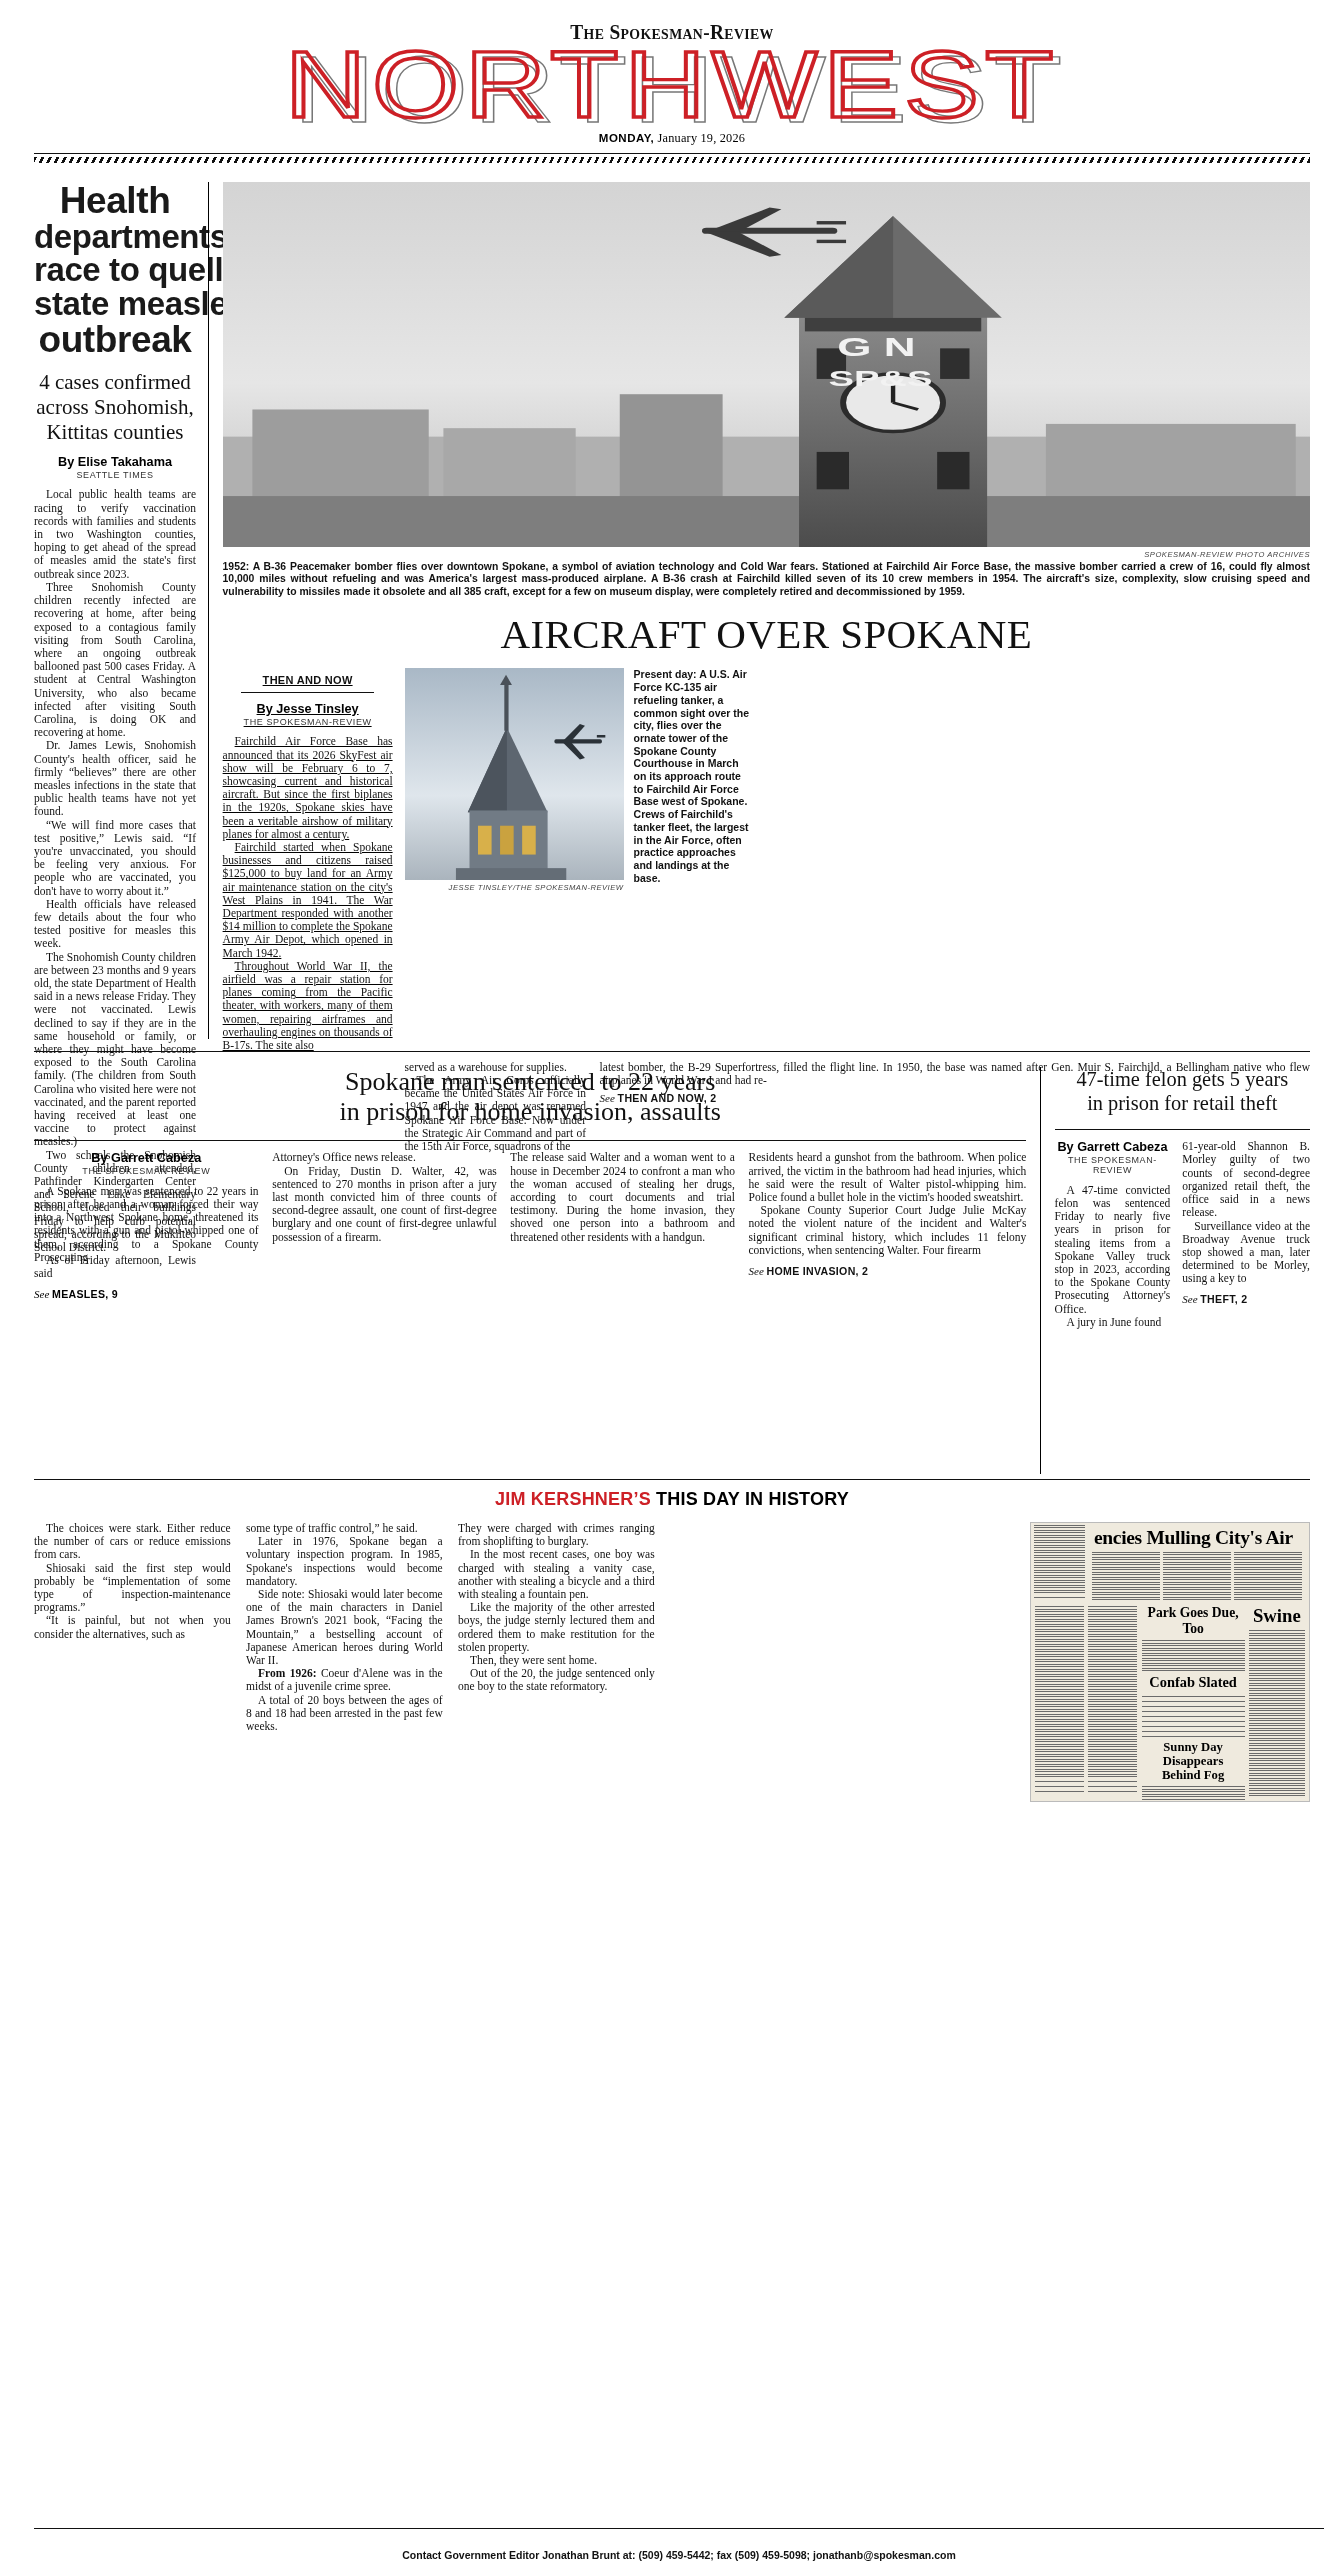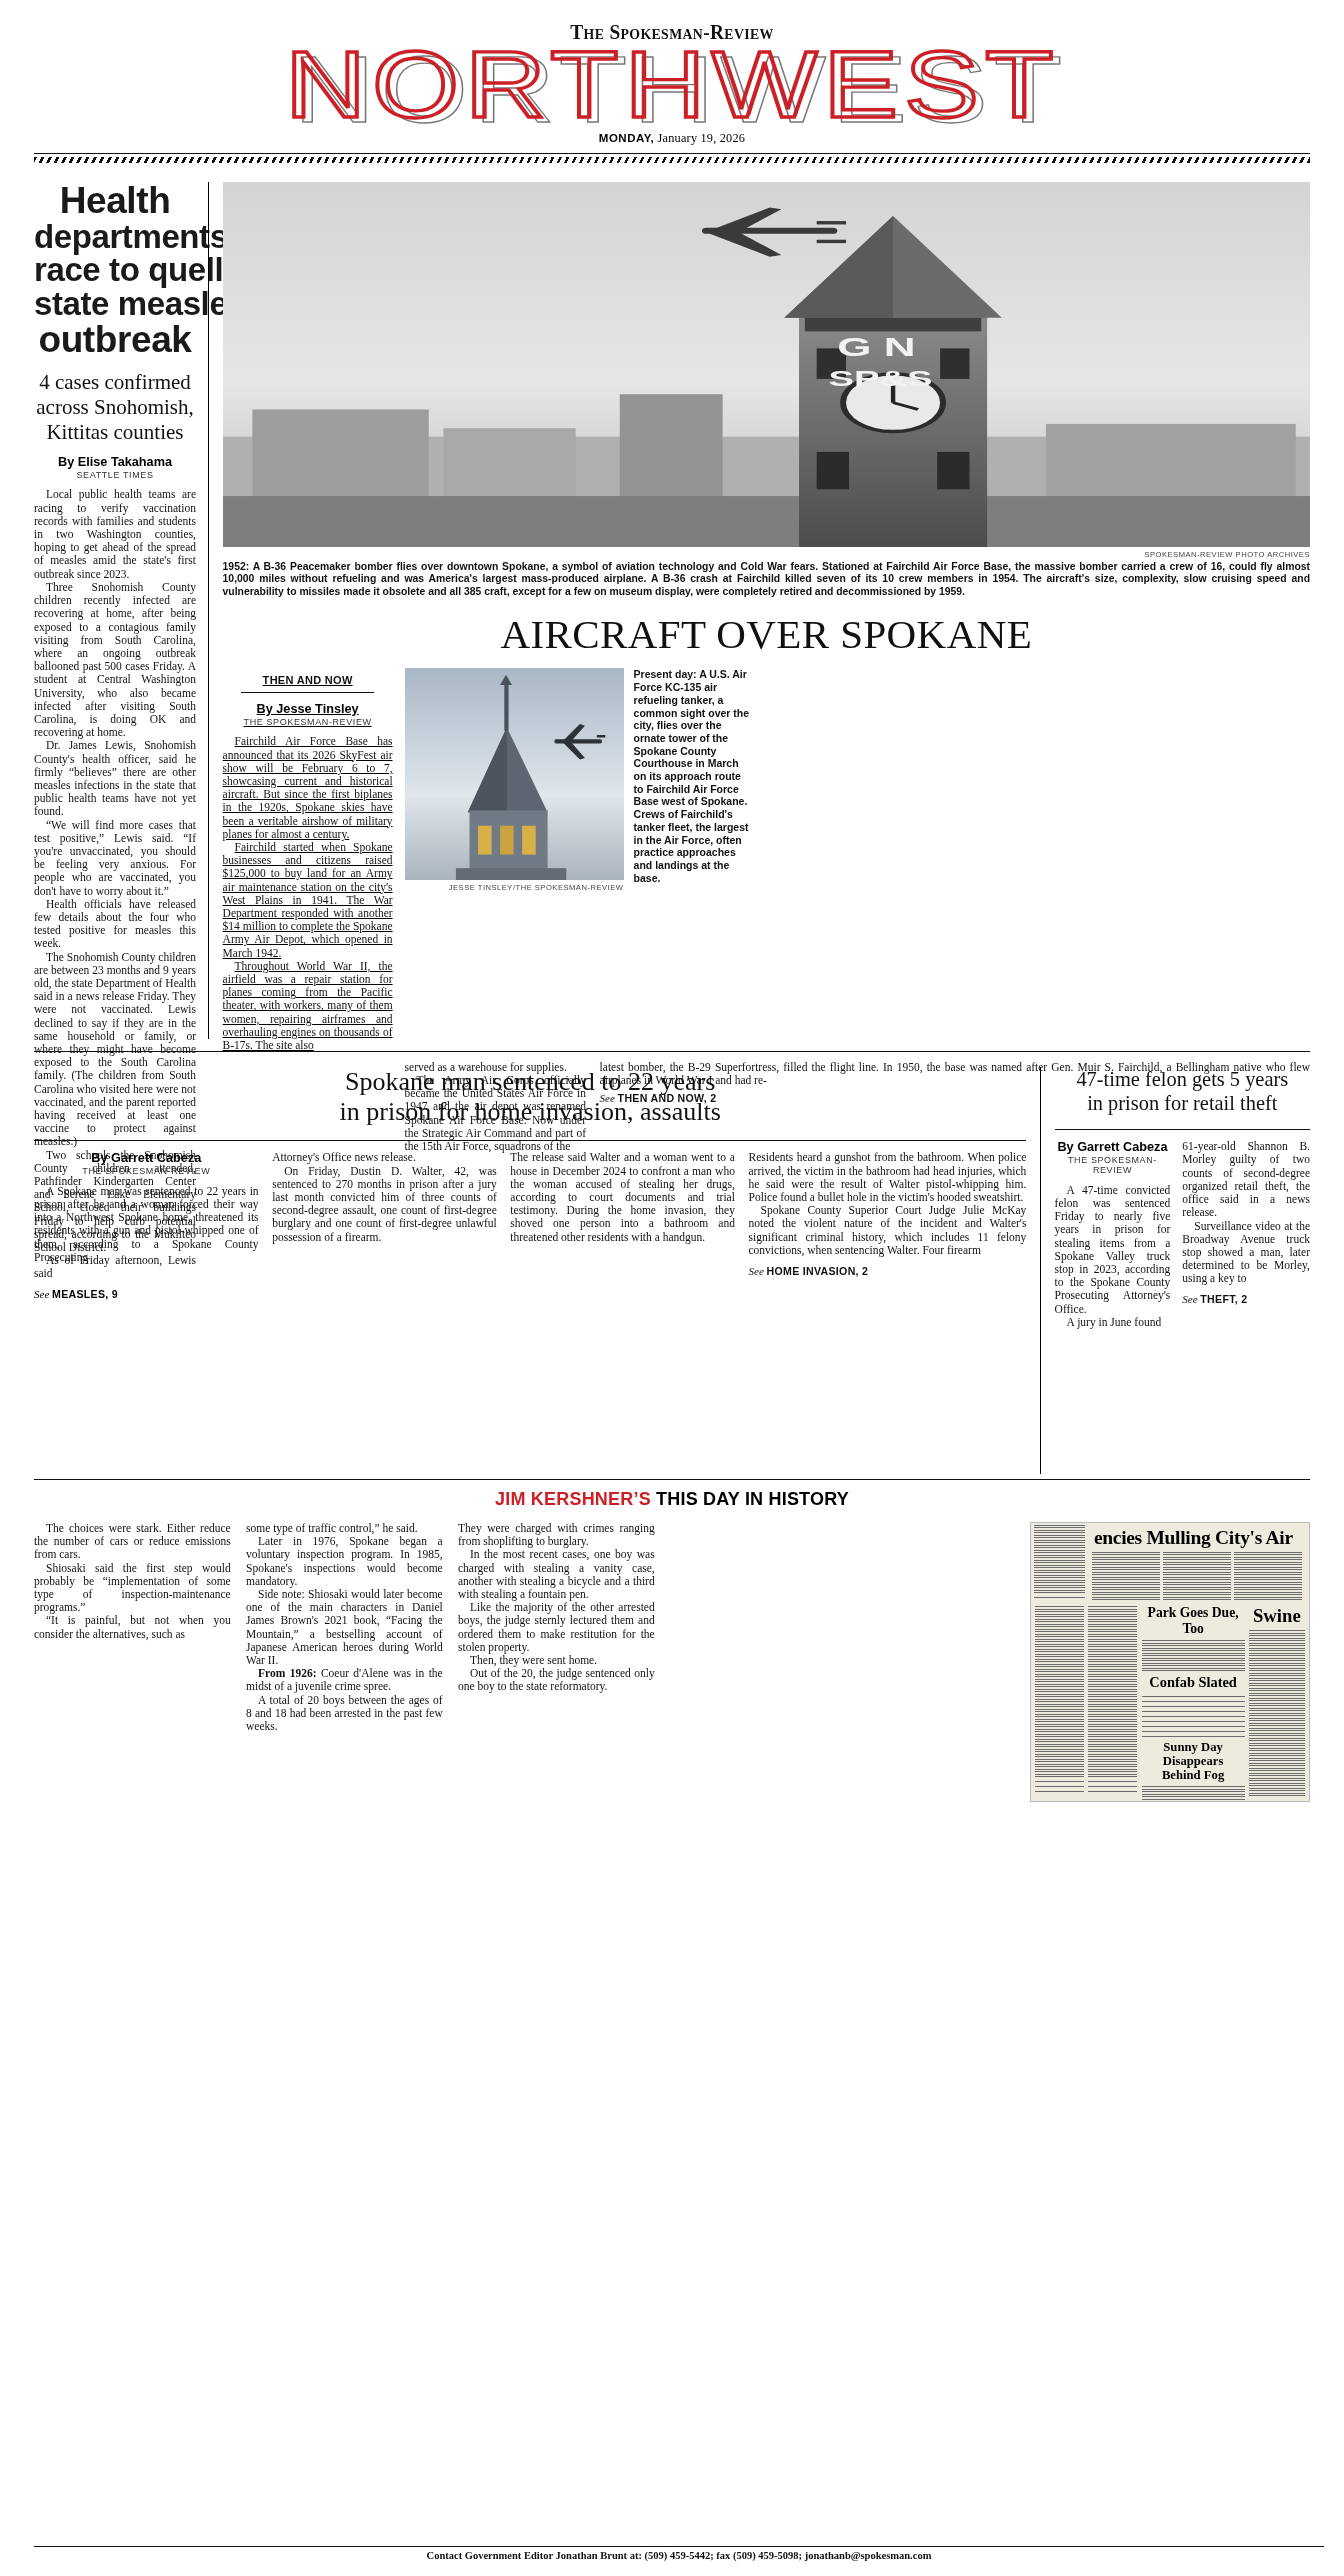--- a/index.html
+++ b/index.html
@@ -151,6 +151,7 @@
     text-align:right;
     color:#444;
     padding-top:2.5px;
+    font-style:italic;
   }
   .cap {
     font-family:"Liberation Sans", sans-serif;

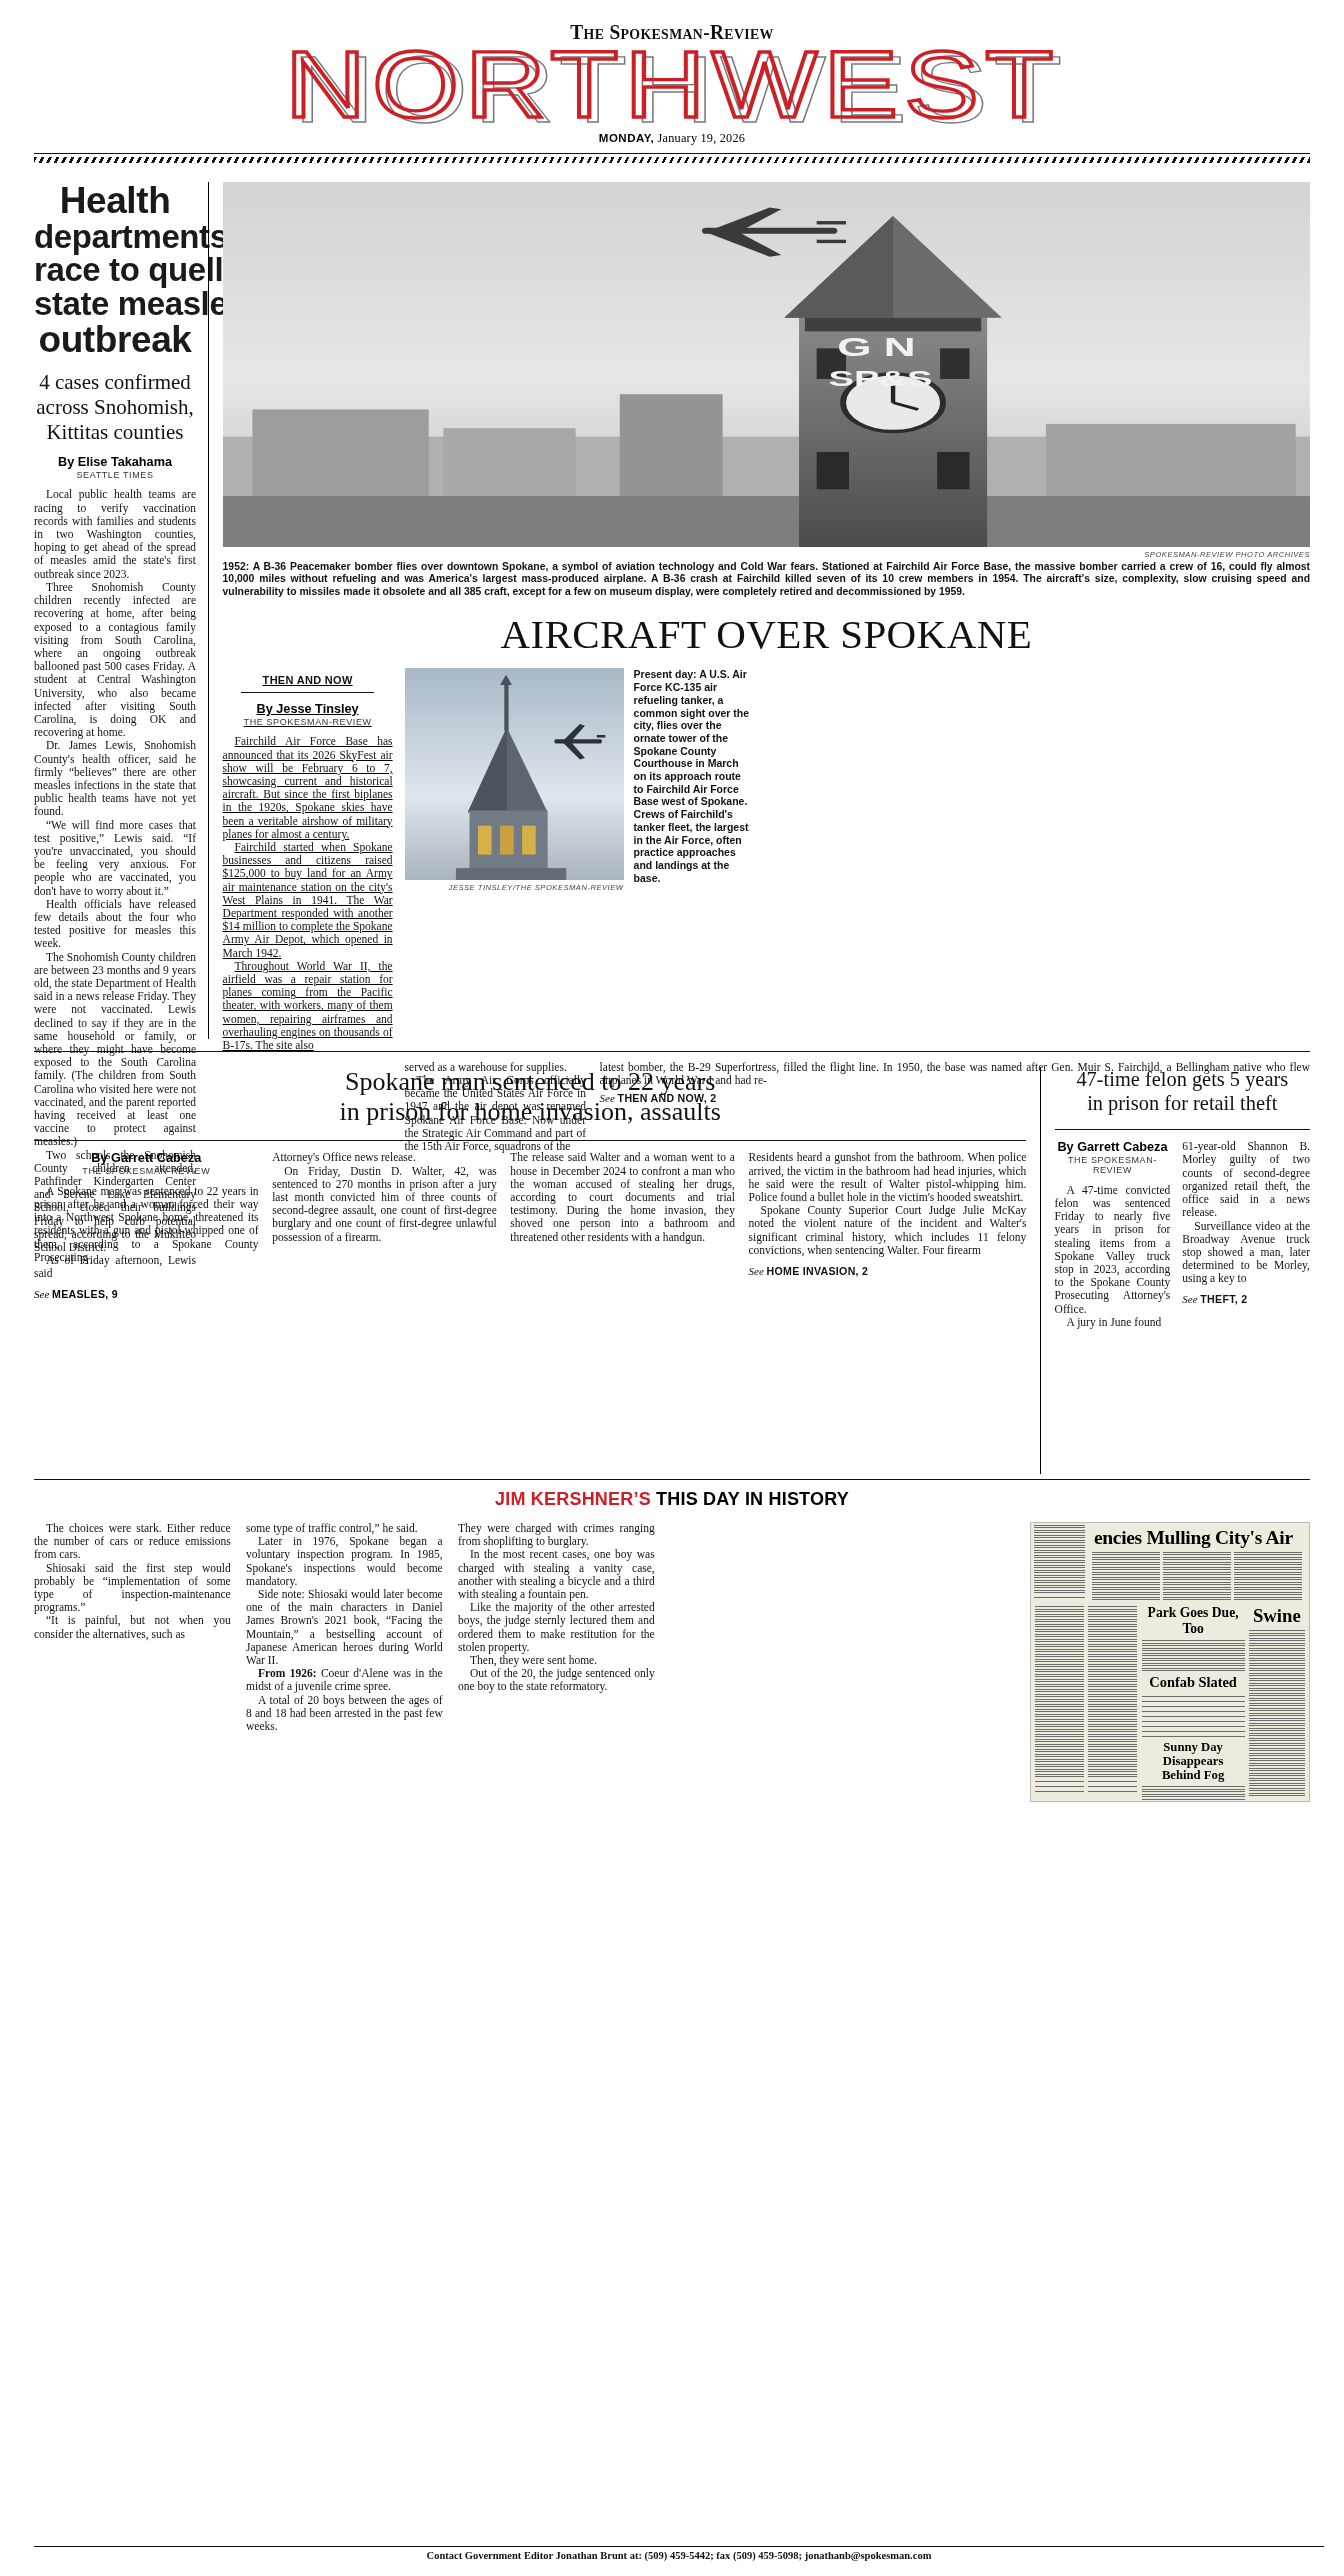--- a/index.html
+++ b/index.html
@@ -225,9 +225,9 @@
 
   .footer {
     position:absolute; left:34px; right:20px; bottom:15.3px;
-    border-top:1.2px solid #111; padding-top:3px;
+    border-top:1.2px solid #111; padding-top:20px;
     text-align:center;
-    font-family:Liberation Serif, serif;
+    font-family:Liberation Sans, sans-serif;
     font-size:10.5px; font-weight:bold; color:#111;
   }
   .sec-rule { border-top:1.3px solid #111; margin-top:12px; }

